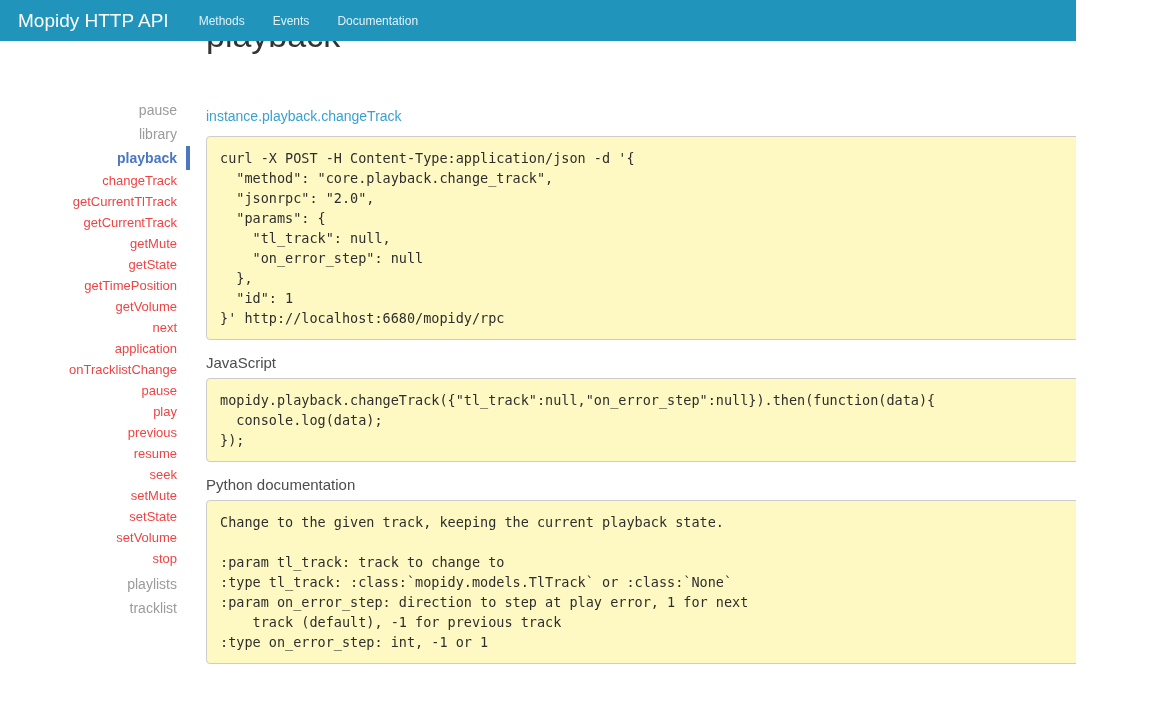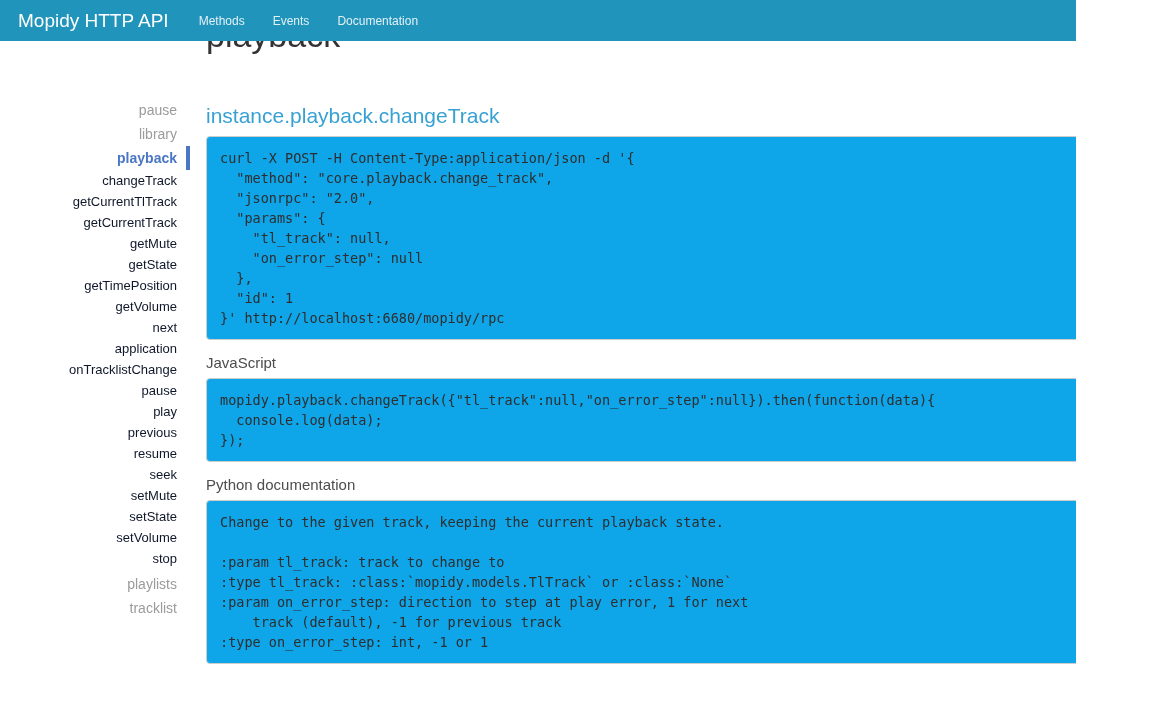--- a/index.html
+++ b/index.html
@@ -94,7 +94,7 @@
   }
   .method-heading {
     margin: 6px 0 0 0;
-    font-size: 21px;
+    font-size: 14px;
     line-height: 28px;
     font-weight: 400;
     color: var(--heading-blue, #38a1d3);

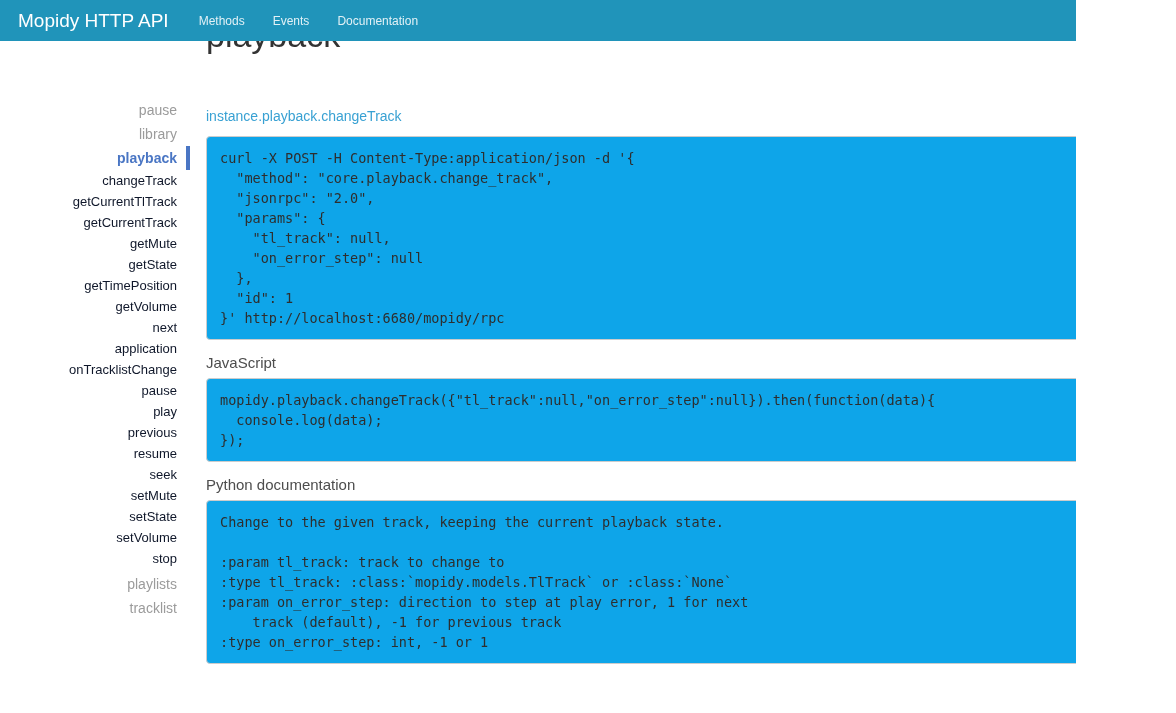--- a/index.html
+++ b/index.html
@@ -108,7 +108,7 @@
   .code-section + .code-section .code-label { margin-top: 13px; }
   .code-section pre {
     margin: 6px 0 0 0;
-    background: #0ea5e9;
+    background: #fef9c3;
     border: 1px solid #ccc;
     border-radius: 4px;
     padding: 11px 13px;

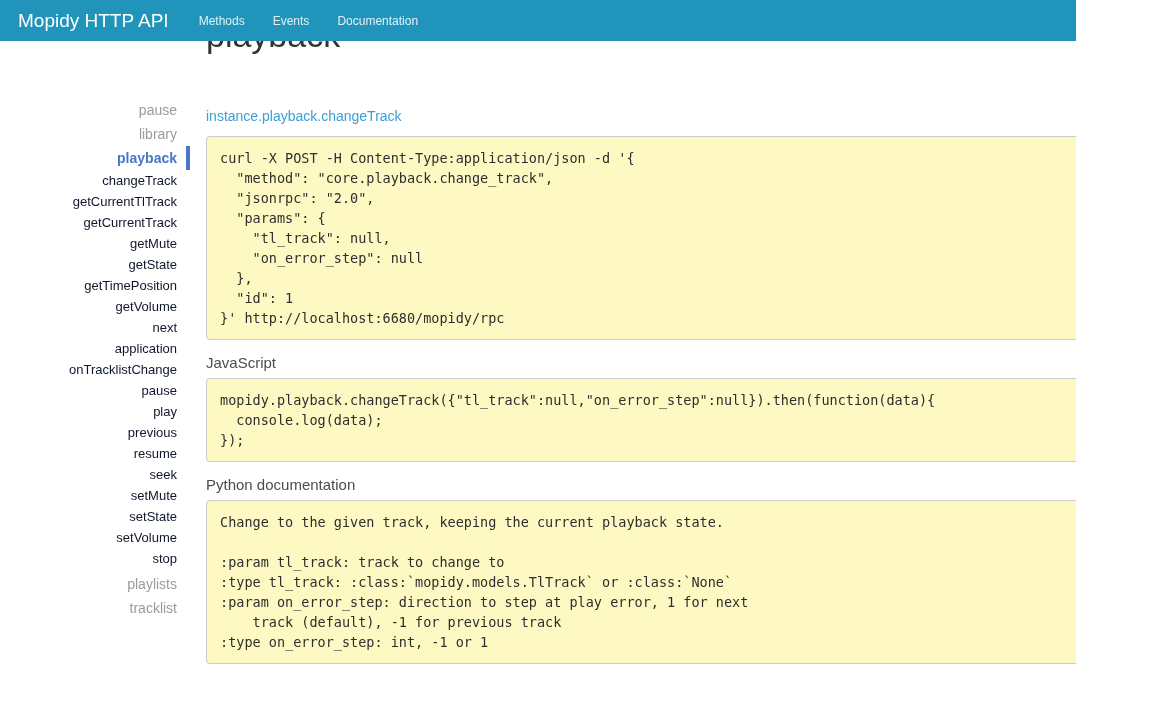--- a/index.html
+++ b/index.html
@@ -74,7 +74,7 @@
     padding: 2px 13px 2px 0;
     font-size: 13px;
     line-height: 17px;
-    color: #0f172a;
+    color: #ef4444;
   }
   .sidebar li.top-item > a.active {
     color: var(--accent-blue, #4a76c4);

